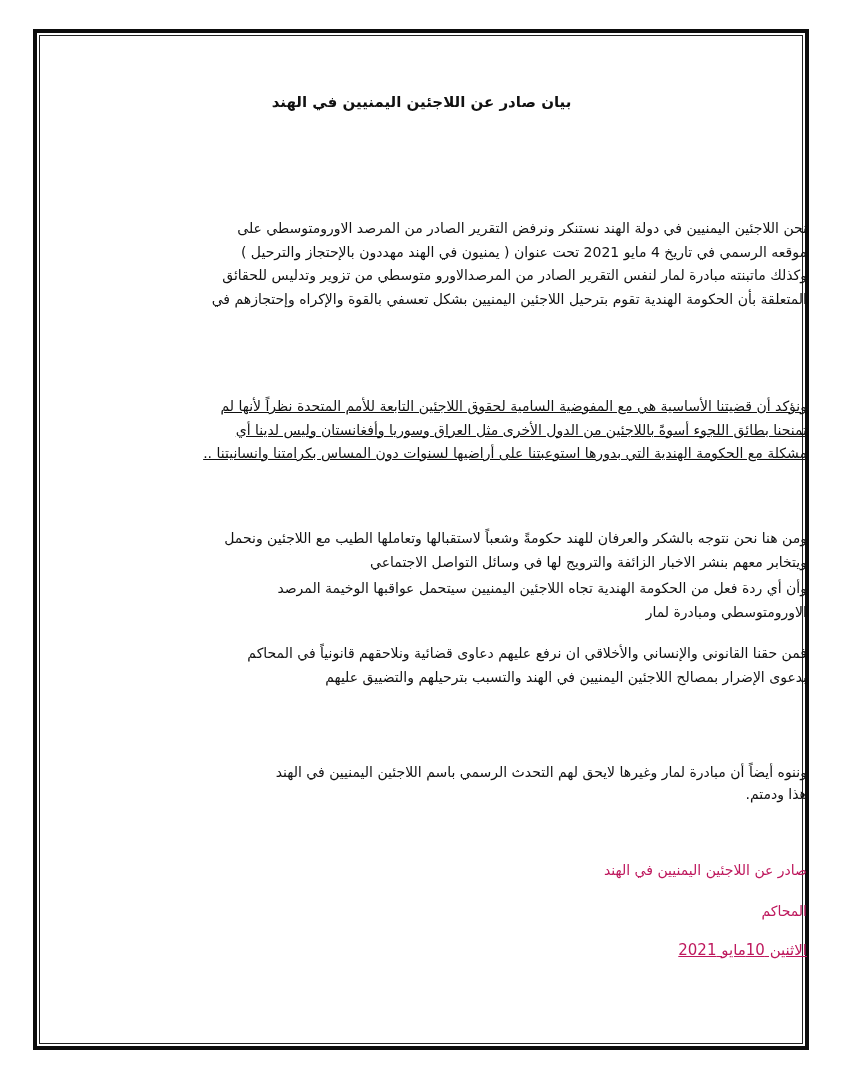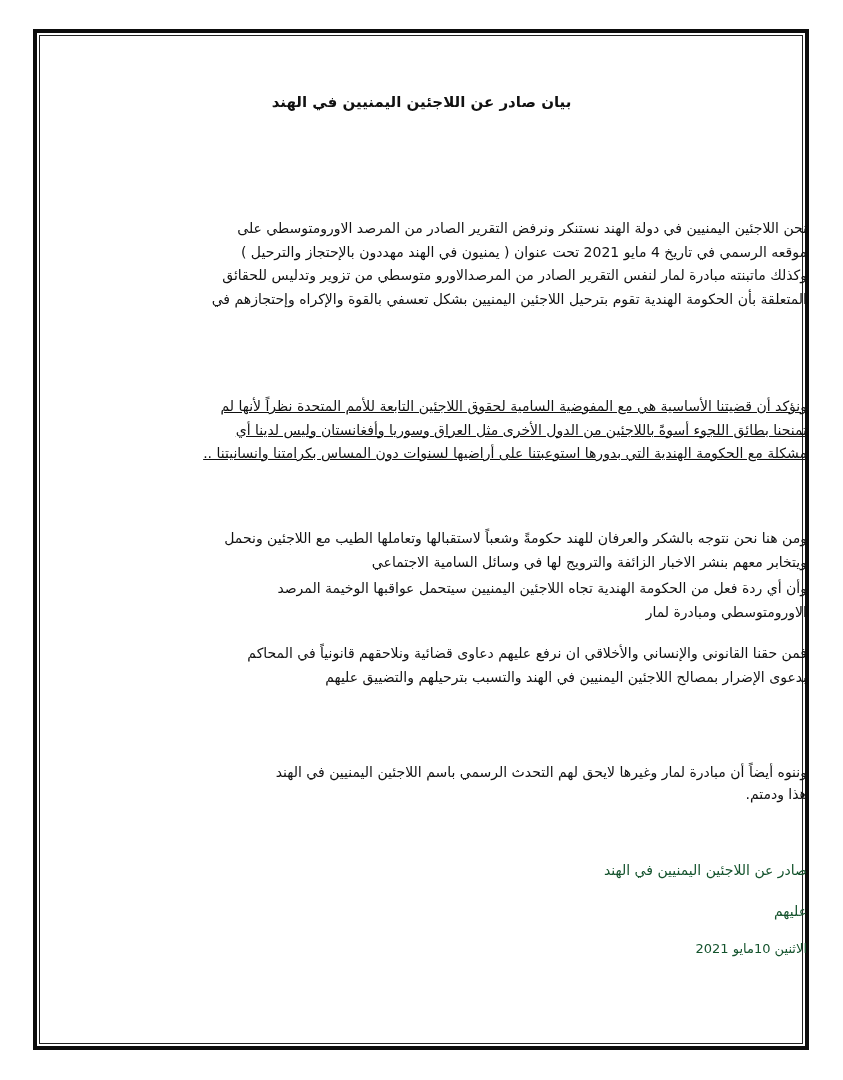--- a/index.html
+++ b/index.html
@@ -106,7 +106,7 @@
 
 <div class="para p3">
   <span class="line">ومن هنا نحن نتوجه بالشكر والعرفان للهند حكومةً وشعباً  لاستقبالها وتعاملها الطيب مع اللاجئين ونحمل</span>
-  <span class="line">ويتخابر معهم بنشر الاخبار الزائفة والترويج لها في وسائل السامية الاجتماعي</span>
+  <span class="line">ويتخابر معهم بنشر الاخبار الزائفة والترويج لها في وسائل التواصل الاجتماعي</span>
 </div>
 
 <div class="para p4">

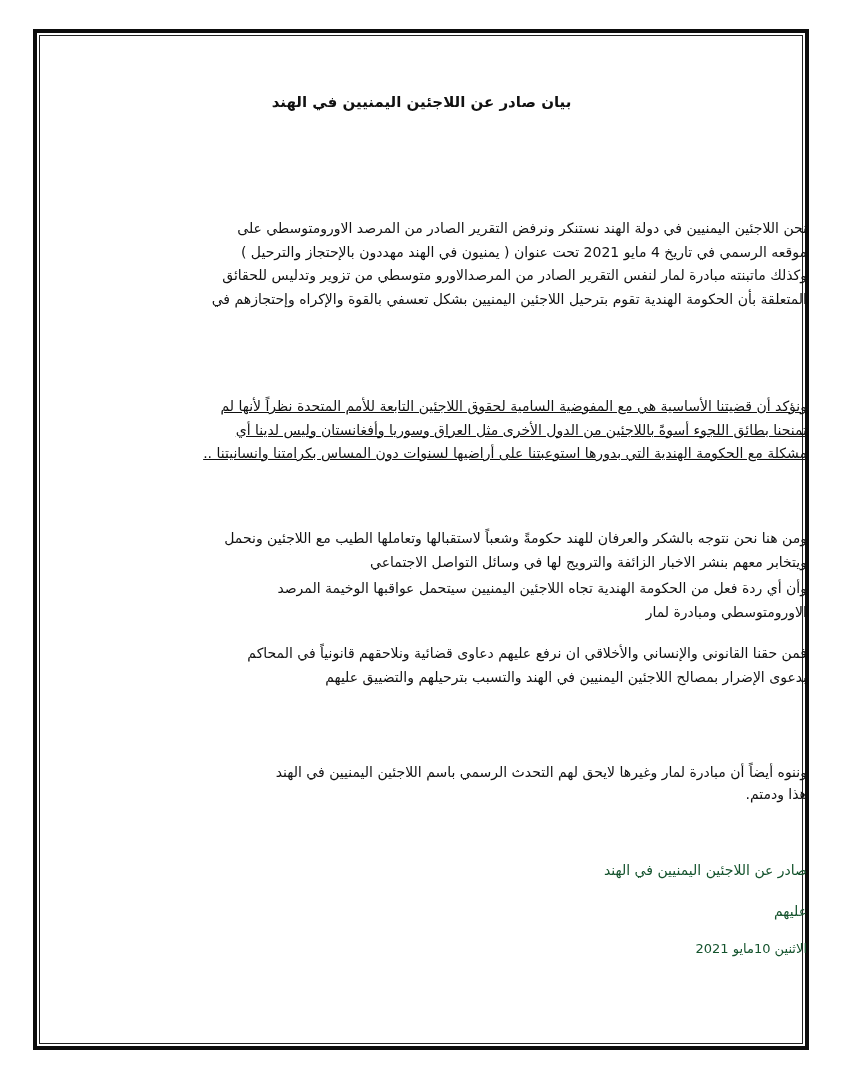--- a/index.html
+++ b/index.html
@@ -75,7 +75,7 @@
       text-align: right;
       font-family: "DejaVu Sans", sans-serif;
       font-size: 14px;
-      color: #14532d;
+      color: #be185d;
       white-space: nowrap;
     }
     .sig1 { top: 862px; }

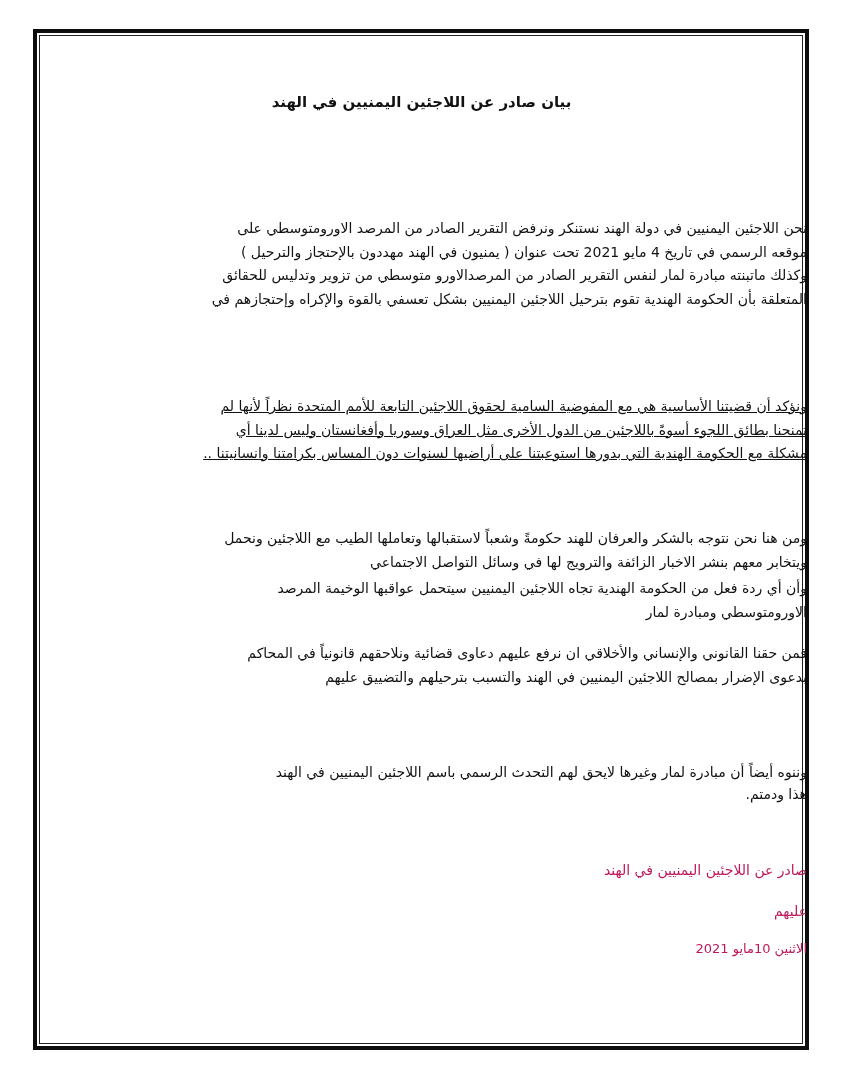--- a/index.html
+++ b/index.html
@@ -128,7 +128,7 @@
 </div>
 
 <div class="sig sig1">صادر عن اللاجئين اليمنيين في الهند</div>
-<div class="sig sig2">عليهم</div>
+<div class="sig sig2">المحاكم</div>
 <div class="sig sig3">الاثنين 10مايو 2021</div>
 
 </body></html>

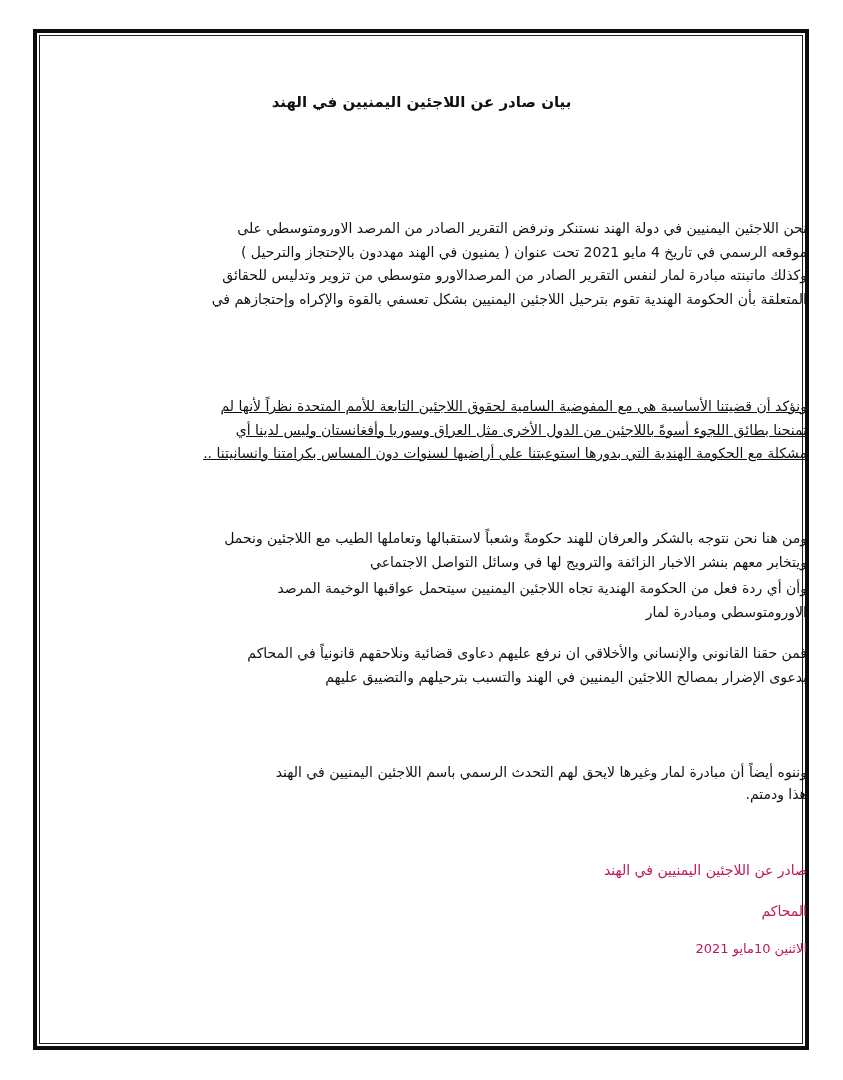--- a/index.html
+++ b/index.html
@@ -80,7 +80,7 @@
     }
     .sig1 { top: 862px; }
     .sig2 { top: 903px; }
-    .sig3 { top: 941px; font-size: 13px; }
+    .sig3 { top: 941px; font-size: 15px; text-decoration: underline; }
   </style>
 </head>
 <body>

